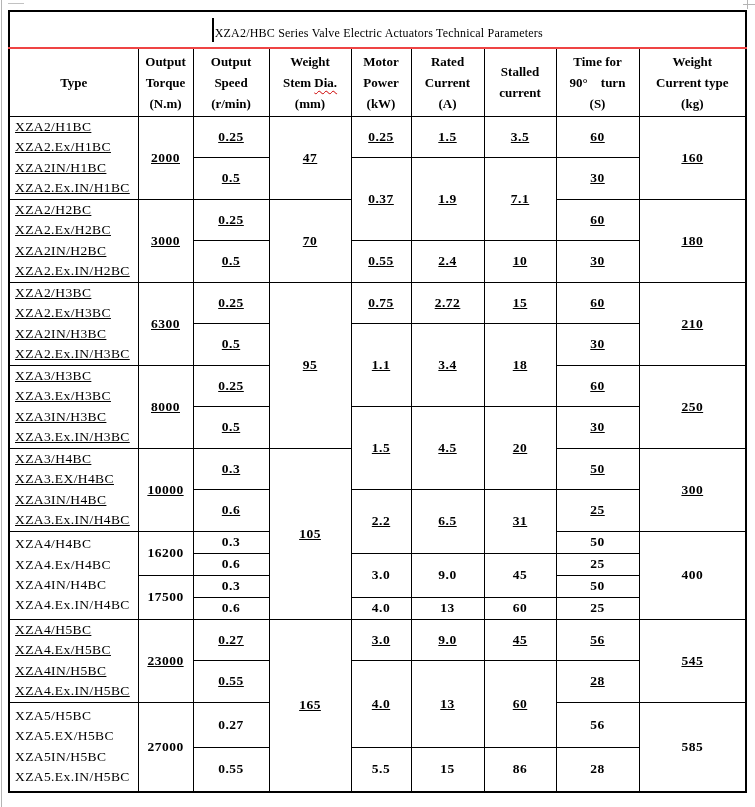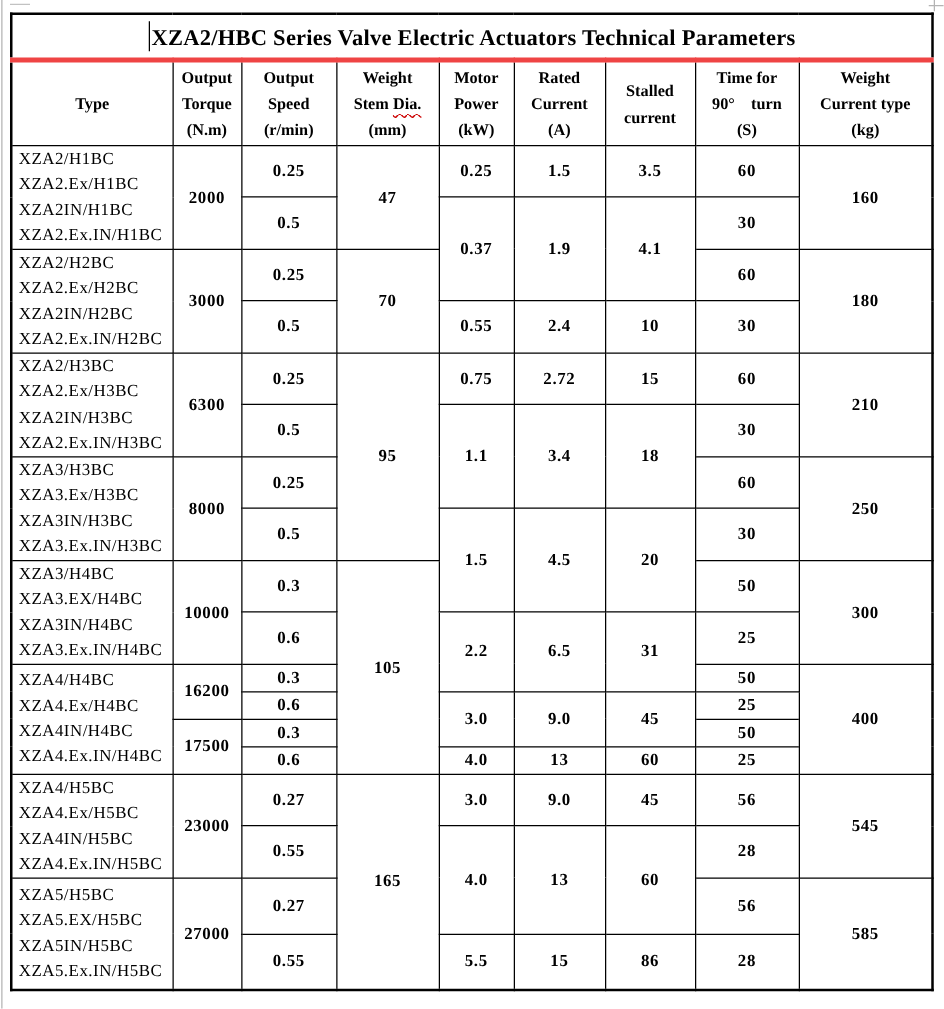--- a/index.html
+++ b/index.html
@@ -45,9 +45,9 @@
   }
   .title-cell {
     height: 37px;
-    border-bottom: 4px solid #ef4444;
-    font-size: 18px;
-    font-weight: bold;
+    border-bottom: 2px solid #ef4444;
+    font-size: 12px;
+    font-weight: normal;
     letter-spacing: 0.2px;
   }
   .caret {

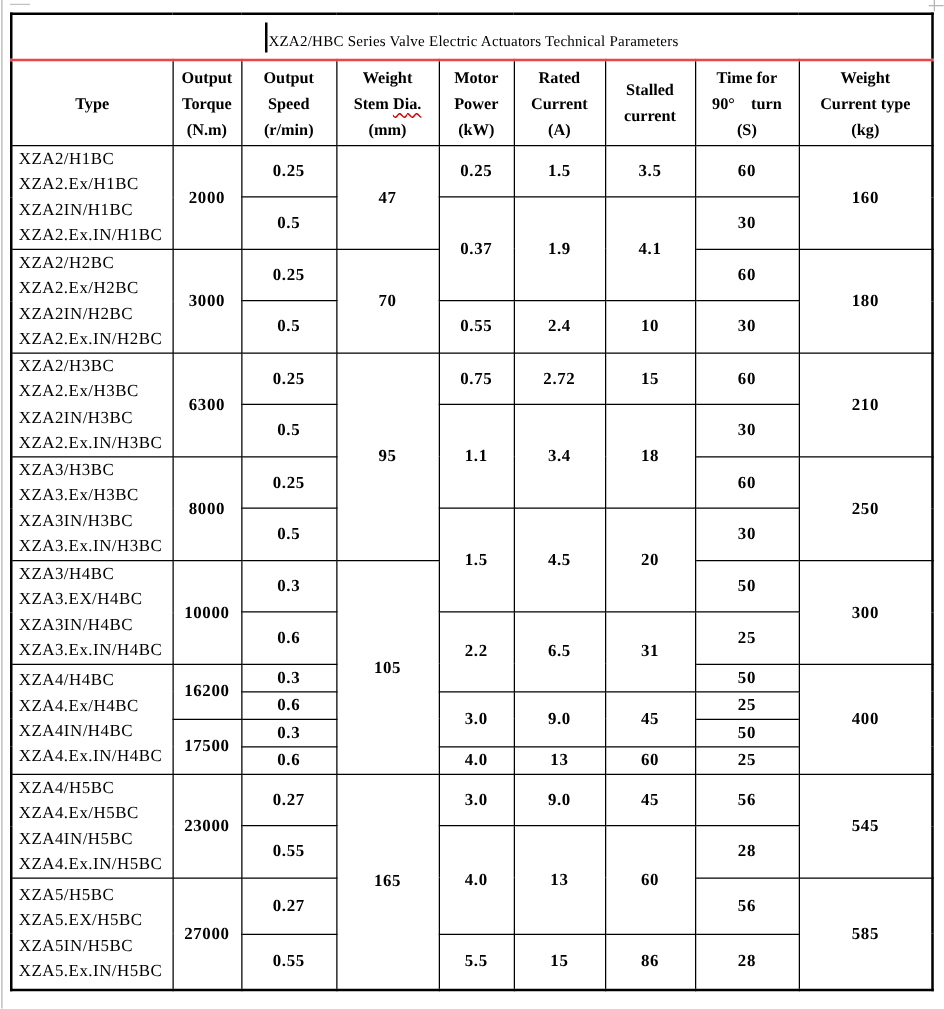--- a/index.html
+++ b/index.html
@@ -86,7 +86,7 @@
     font-size: 13.5px;
     letter-spacing: 0.5px;
   }
-  tr.rA { height: 41.5px; }
+  tr.rA { height: 41.5px; text-decoration: underline; }
   tr.rB { height: 22px; }
   tr.rC { height: 45px; }
 </style>

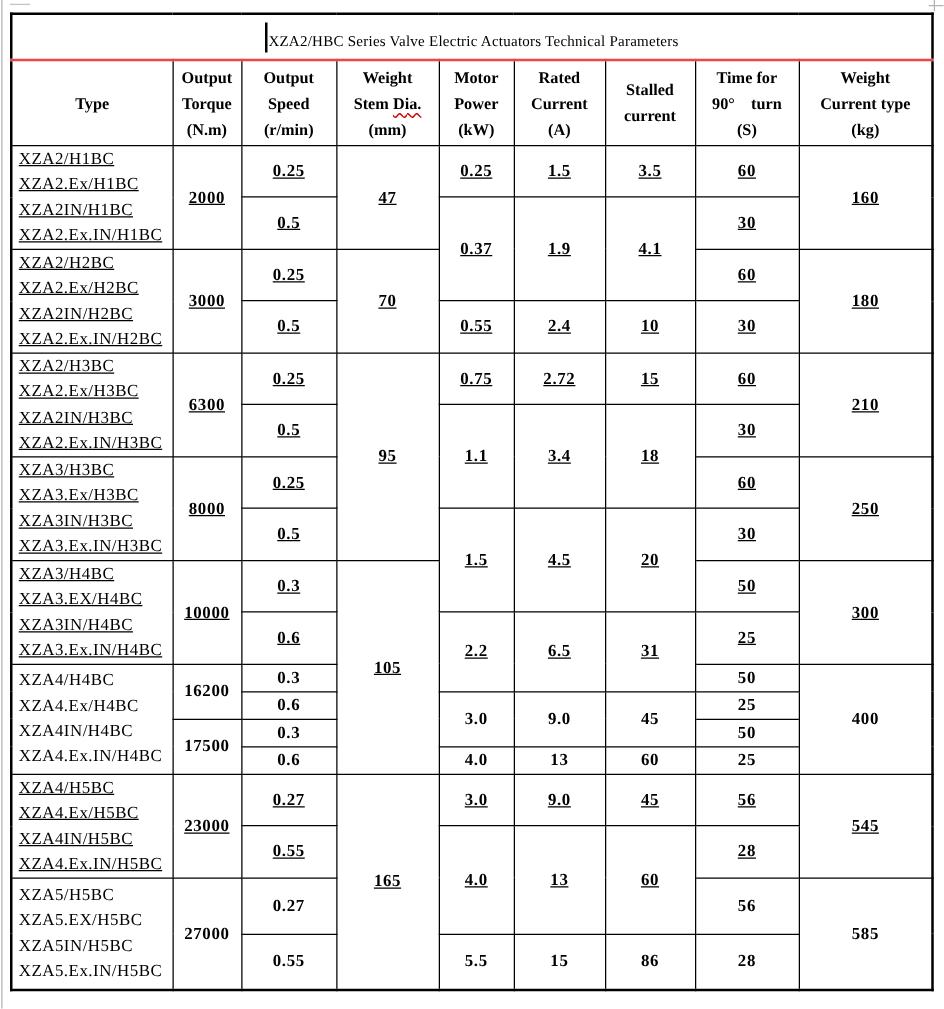--- a/index.html
+++ b/index.html
@@ -181,7 +181,7 @@
       <td class="num">0.5</td>
       <td class="num" rowspan="2">0.37</td>
       <td class="num" rowspan="2">1.9</td>
-      <td class="num" rowspan="2">4.1</td>
+      <td class="num" rowspan="2">7.1</td>
       <td class="num">30</td>
     </tr>
 

